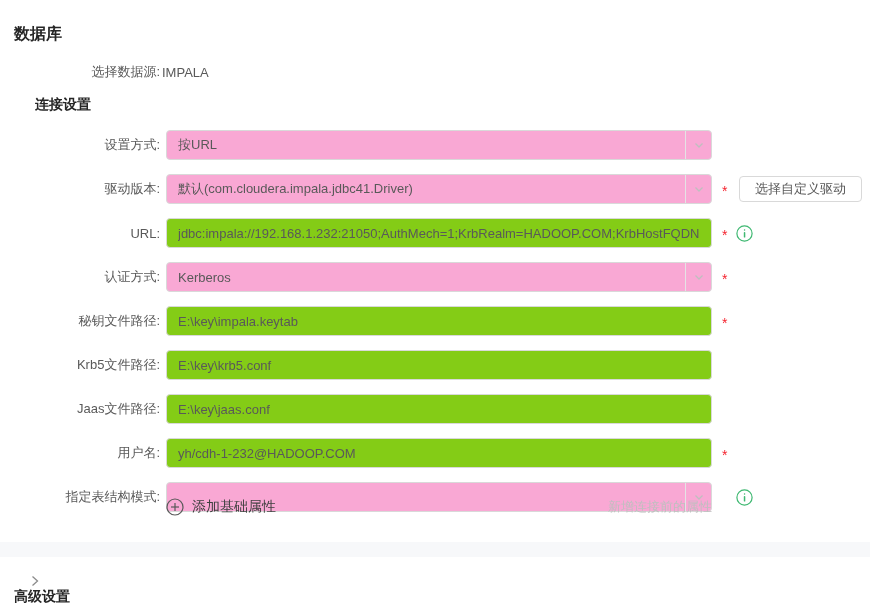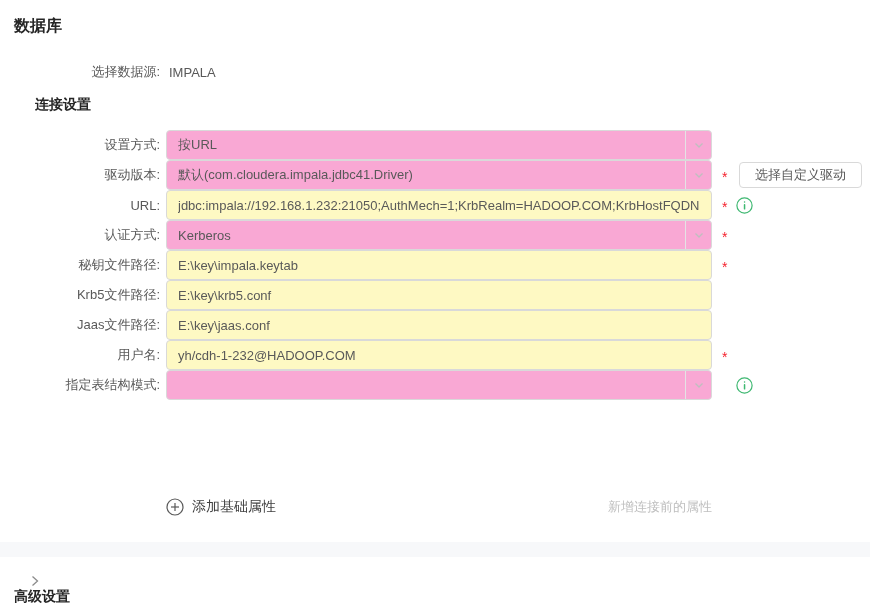--- a/index.html
+++ b/index.html
@@ -7,7 +7,7 @@
   body { font-family: "Liberation Sans", "DejaVu Sans", sans-serif; color: #595959; position: relative; }
 
   .page-title {
-    position: absolute; top: 16px; left: 14px;
+    position: absolute; top: 24px; left: 14px;
     font-size: 16px; font-weight: bold; color: #262626;
   }
 

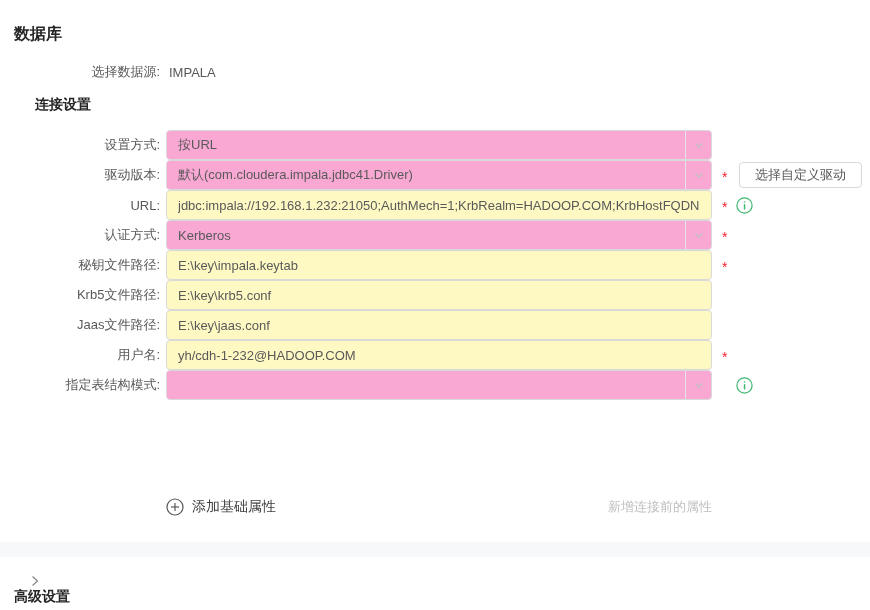--- a/index.html
+++ b/index.html
@@ -19,7 +19,7 @@
     width: 160px; flex-shrink: 0; text-align: right;
     color: #595959; font-size: 13px;
   }
-  .datasource-value { margin-left: 9px; color: #595959; font-size: 13px; }
+  .datasource-value { margin-left: 2px; color: #595959; font-size: 13px; }
 
   .section-title {
     position: absolute; top: 96px; left: 35px;

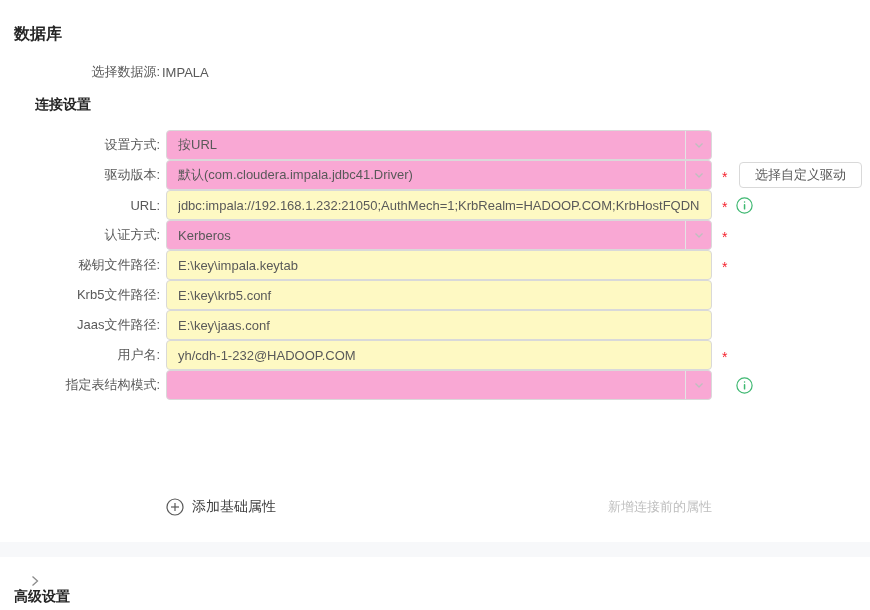--- a/index.html
+++ b/index.html
@@ -27,7 +27,7 @@
   }
 
   .form { position: absolute; top: 130px; left: 0; width: 870px; }
-  .form-row { display: flex; align-items: center; margin-bottom: 0; height: 30px; }
+  .form-row { display: flex; align-items: center; margin-bottom: 14px; height: 30px; }
   .control-wrap { margin-left: 6px; display: flex; align-items: center; }
 
   .text-input {

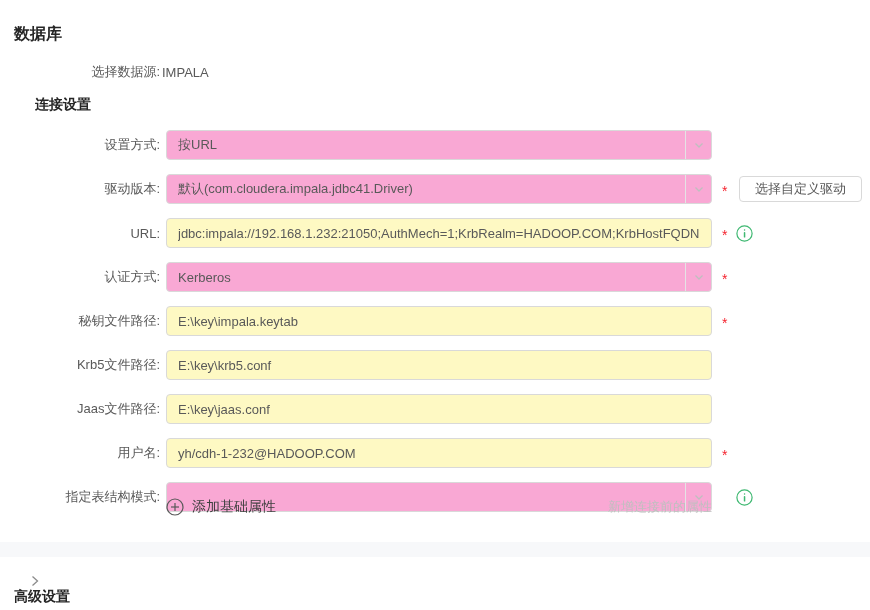--- a/index.html
+++ b/index.html
@@ -35,7 +35,7 @@
     border: 1px solid #d9d9d9; border-radius: 4px;
     padding: 0 11px; font-size: 13px; color: #595959;
     font-family: "Liberation Sans", "DejaVu Sans", sans-serif;
-    outline: none; background: #fef9c3;
+    outline: none; background: #84cc16;
   }
 
   .combobox {

